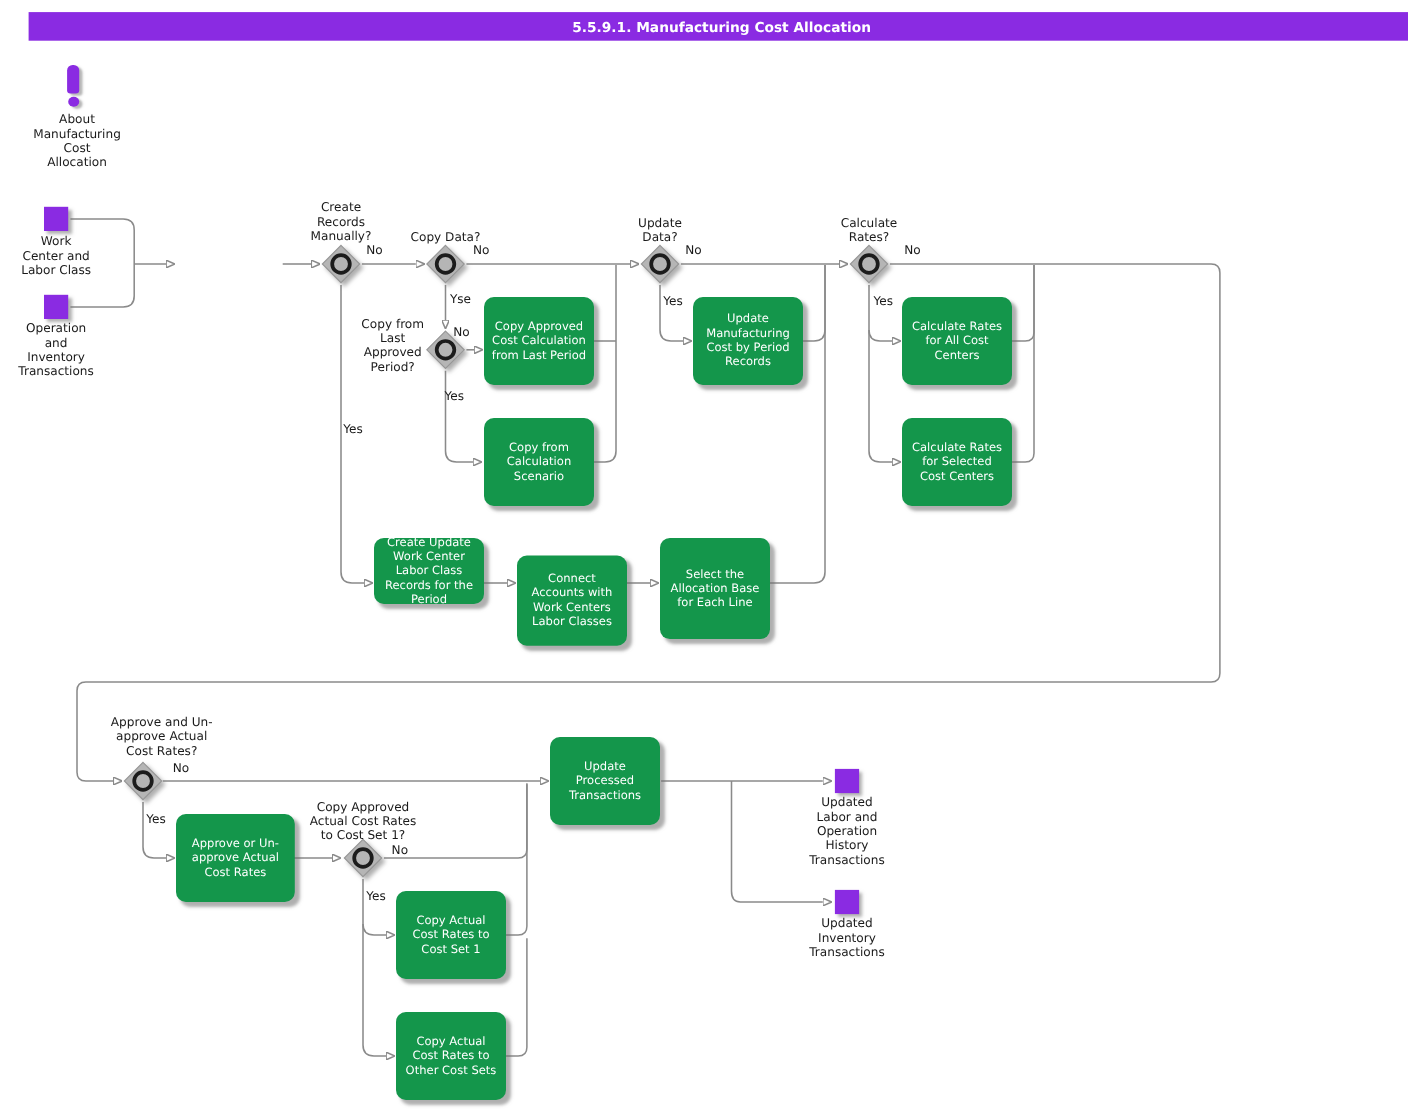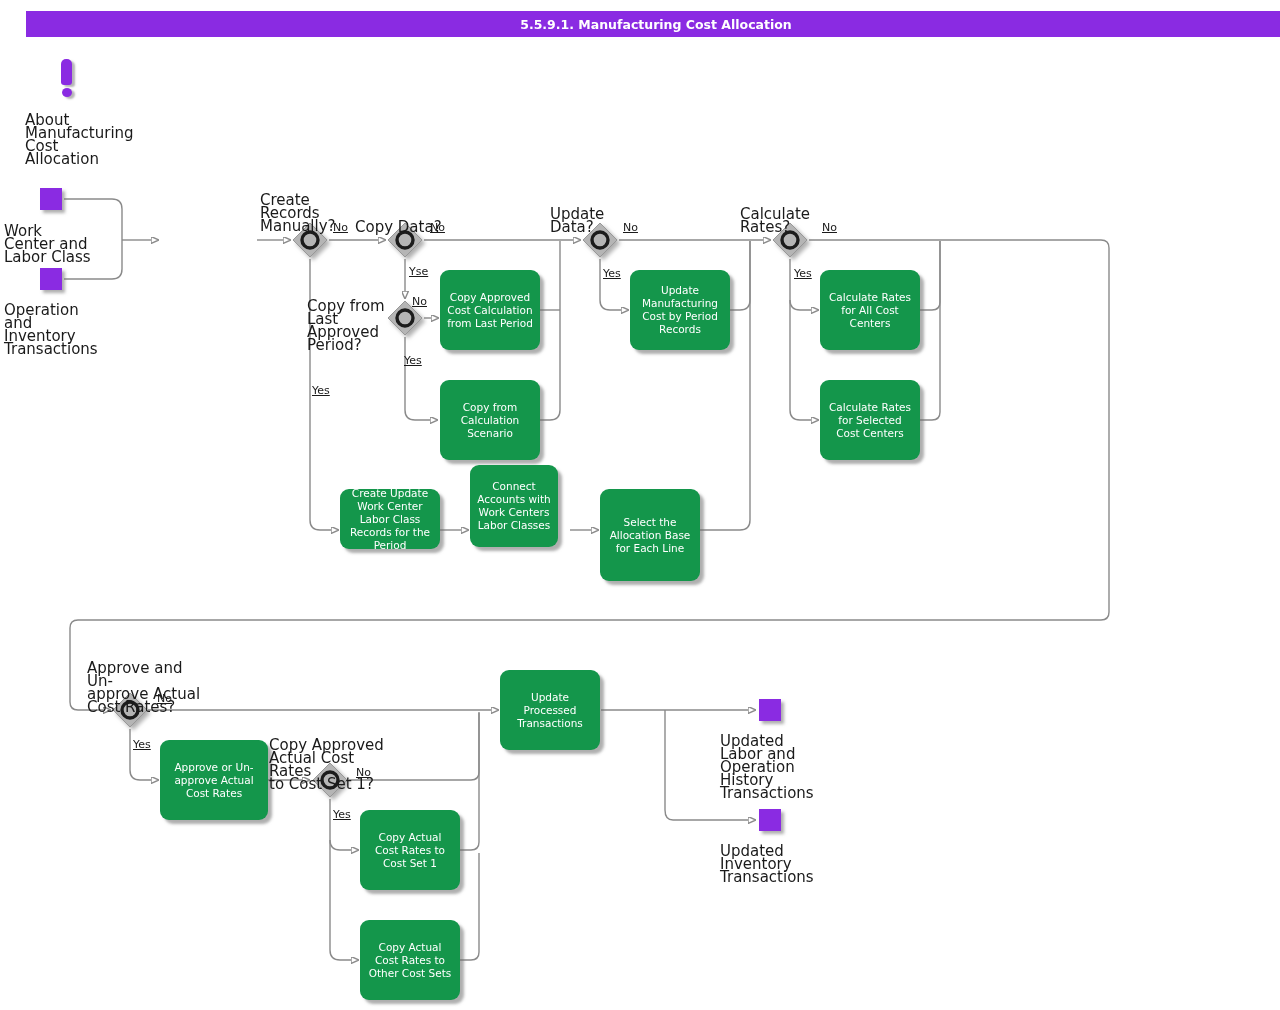--- a/index.html
+++ b/index.html
@@ -17,8 +17,8 @@
       font-size:10.5px;line-height:13px;white-space:pre-line;}
   .psq{position:absolute;width:22px;height:22px;background:#8A2BE2;
       box-shadow:3px 3px 3px rgba(110,110,110,0.55);}
-  .lbl{position:absolute;color:#1a1a1a;font-size:15px;line-height:13px;
-      text-align:left;white-space:pre-line;margin-top:12px;}
+  .lbl{position:absolute;color:#1a1a1a;font-size:11px;line-height:13px;
+      text-align:center;white-space:pre-line;}
   .blbl{position:absolute;color:#1a1a1a;font-size:11px;white-space:nowrap;text-decoration:underline;}
   .dia{position:absolute;width:40px;height:40px;}
   .dia svg{filter:drop-shadow(3px 3px 2px rgba(110,110,110,0.55));}

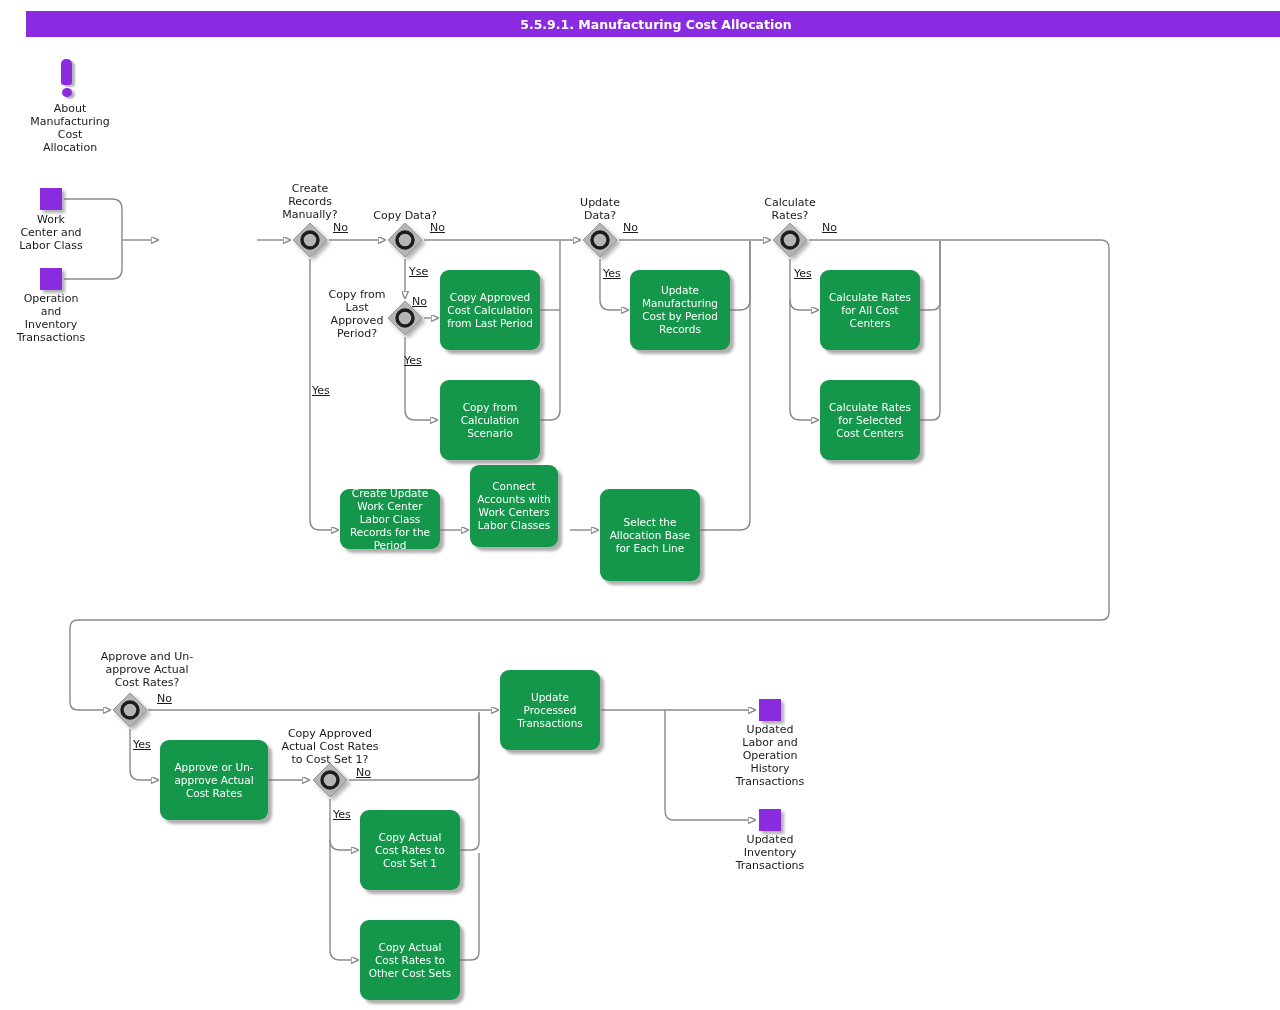--- a/index.html
+++ b/index.html
@@ -19,7 +19,7 @@
       box-shadow:3px 3px 3px rgba(110,110,110,0.55);}
   .lbl{position:absolute;color:#1a1a1a;font-size:11px;line-height:13px;
       text-align:center;white-space:pre-line;}
-  .blbl{position:absolute;color:#1a1a1a;font-size:11px;white-space:nowrap;text-decoration:underline;}
+  .blbl{position:absolute;color:#1a1a1a;font-size:11px;white-space:nowrap;}
   .dia{position:absolute;width:40px;height:40px;}
   .dia svg{filter:drop-shadow(3px 3px 2px rgba(110,110,110,0.55));}
   .excl-bar{position:absolute;left:61px;top:59px;width:11px;height:26px;

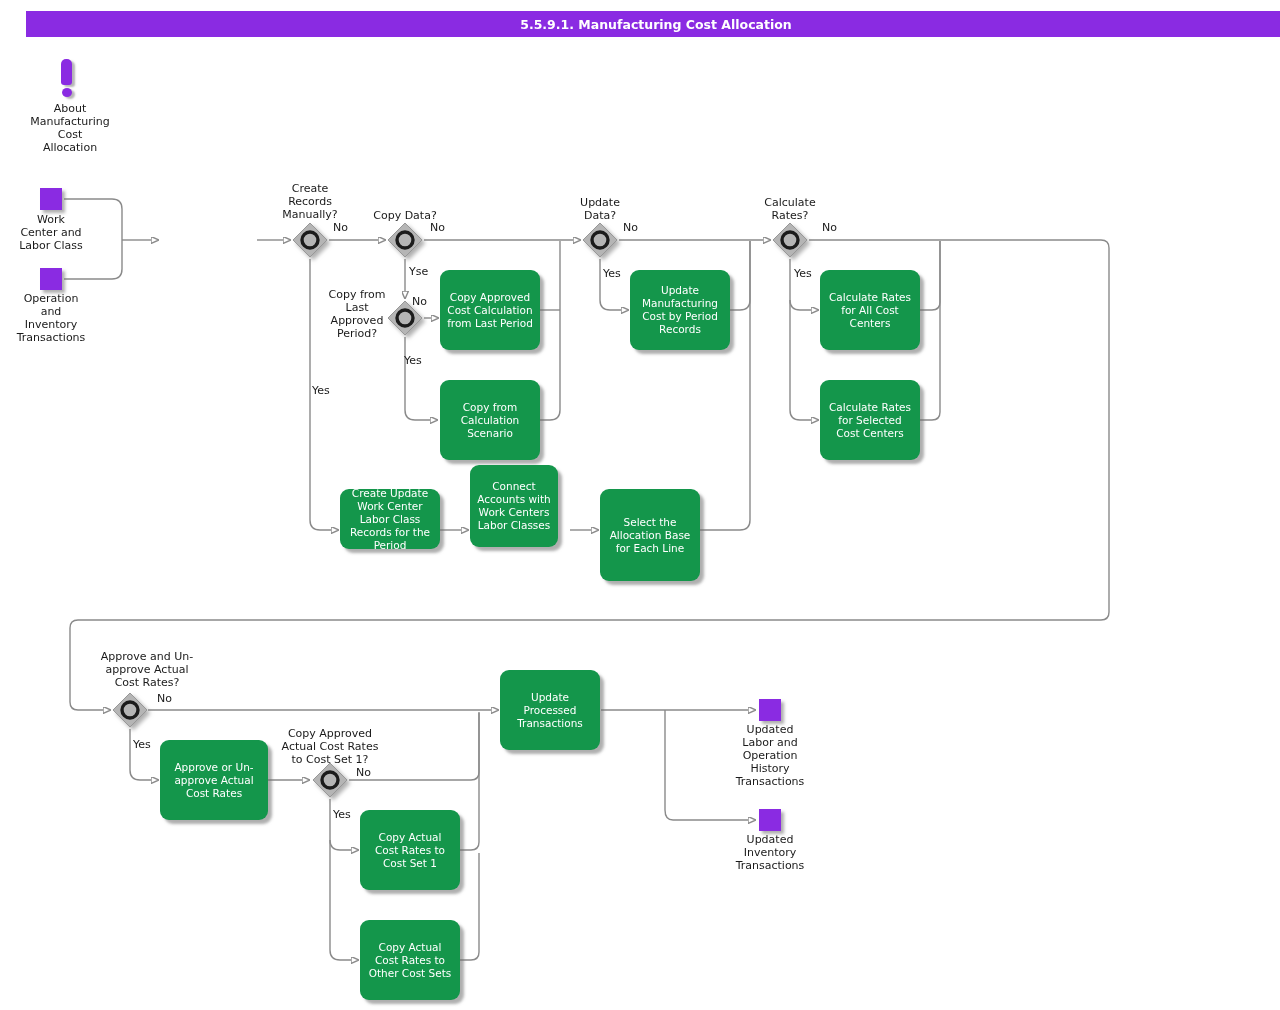--- a/index.html
+++ b/index.html
@@ -119,7 +119,7 @@
 Labor Class
 Records for the
 Period</div>
-  <div class="pbox" style="left:470px;top:465px;width:88px;height:82px">Connect
+  <div class="pbox" style="left:470px;top:505px;width:100px;height:82px">Connect
 Accounts with
 Work Centers
 Labor Classes</div>

